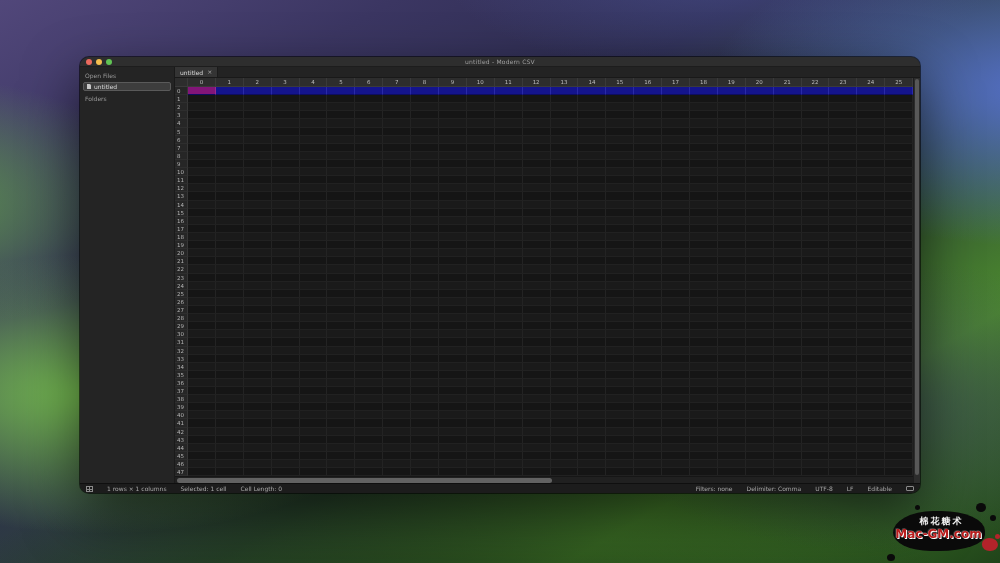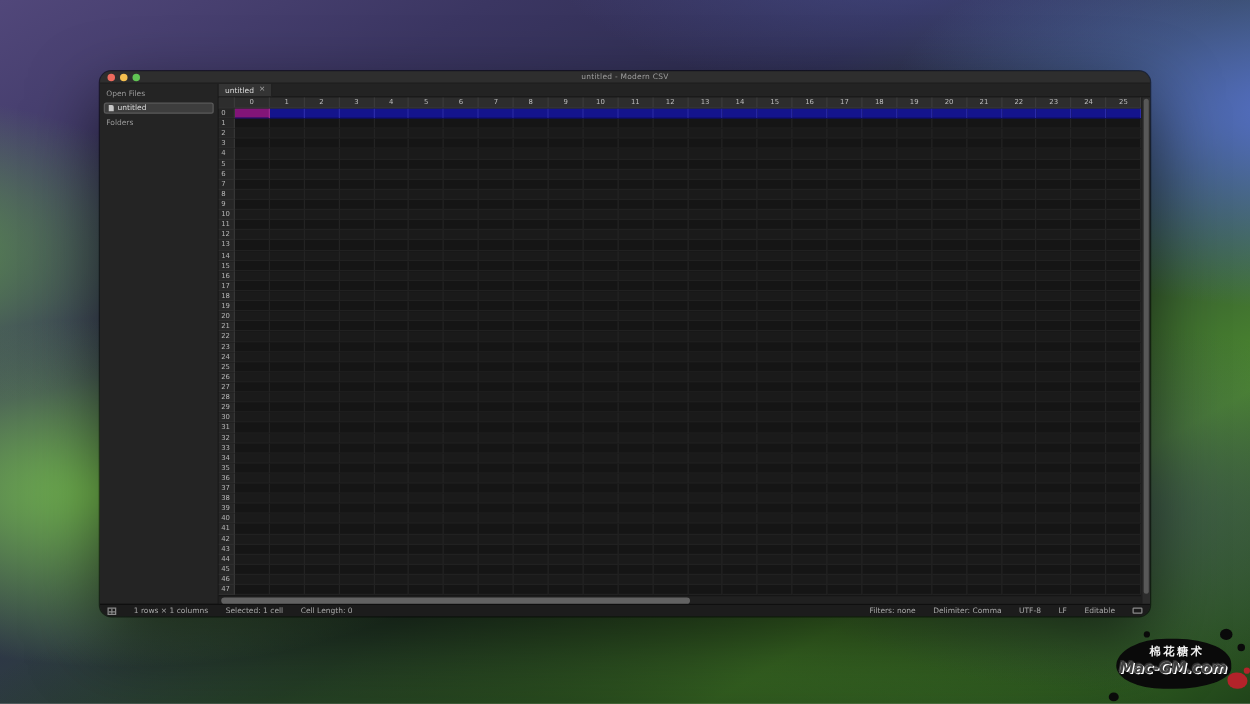--- a/index.html
+++ b/index.html
@@ -118,7 +118,7 @@
   }
   .wm-site {
     position:absolute; left:0; right:8px; top:26px; text-align:center;
-    font-size:12px; font-weight:bold; font-style:italic; color:#404040;
+    font-size:12px; font-weight:bold; color:#b91c1c;
     text-shadow:0 0 1px #ffffff, 1px 1px 0 #ffffff, -1px -1px 0 #2a2a2a;
   }
 </style>

